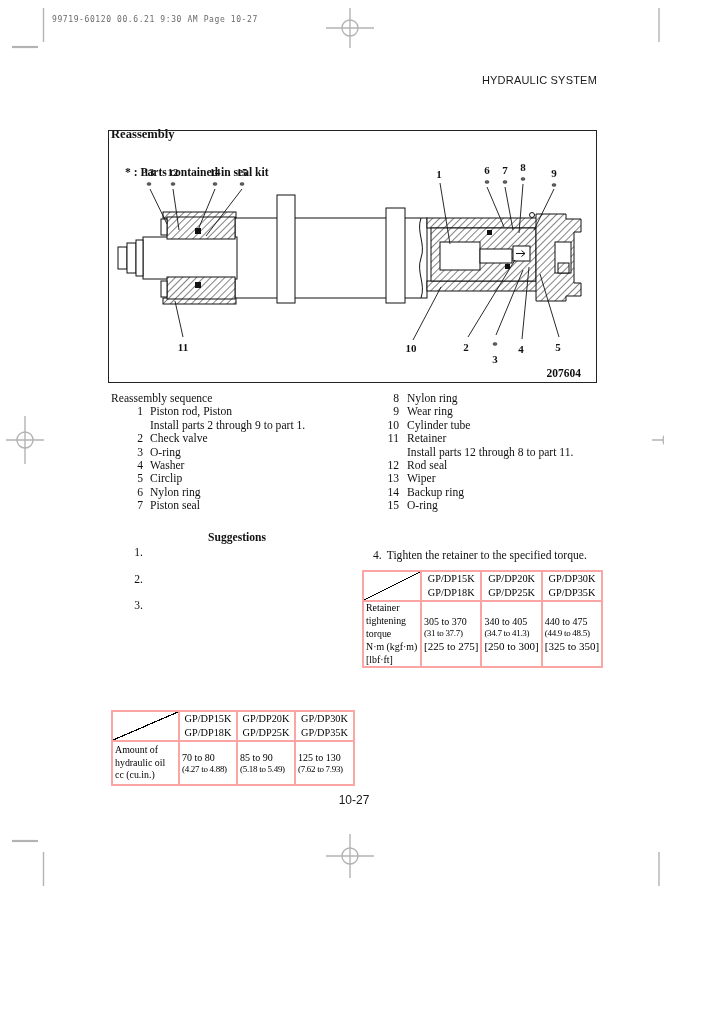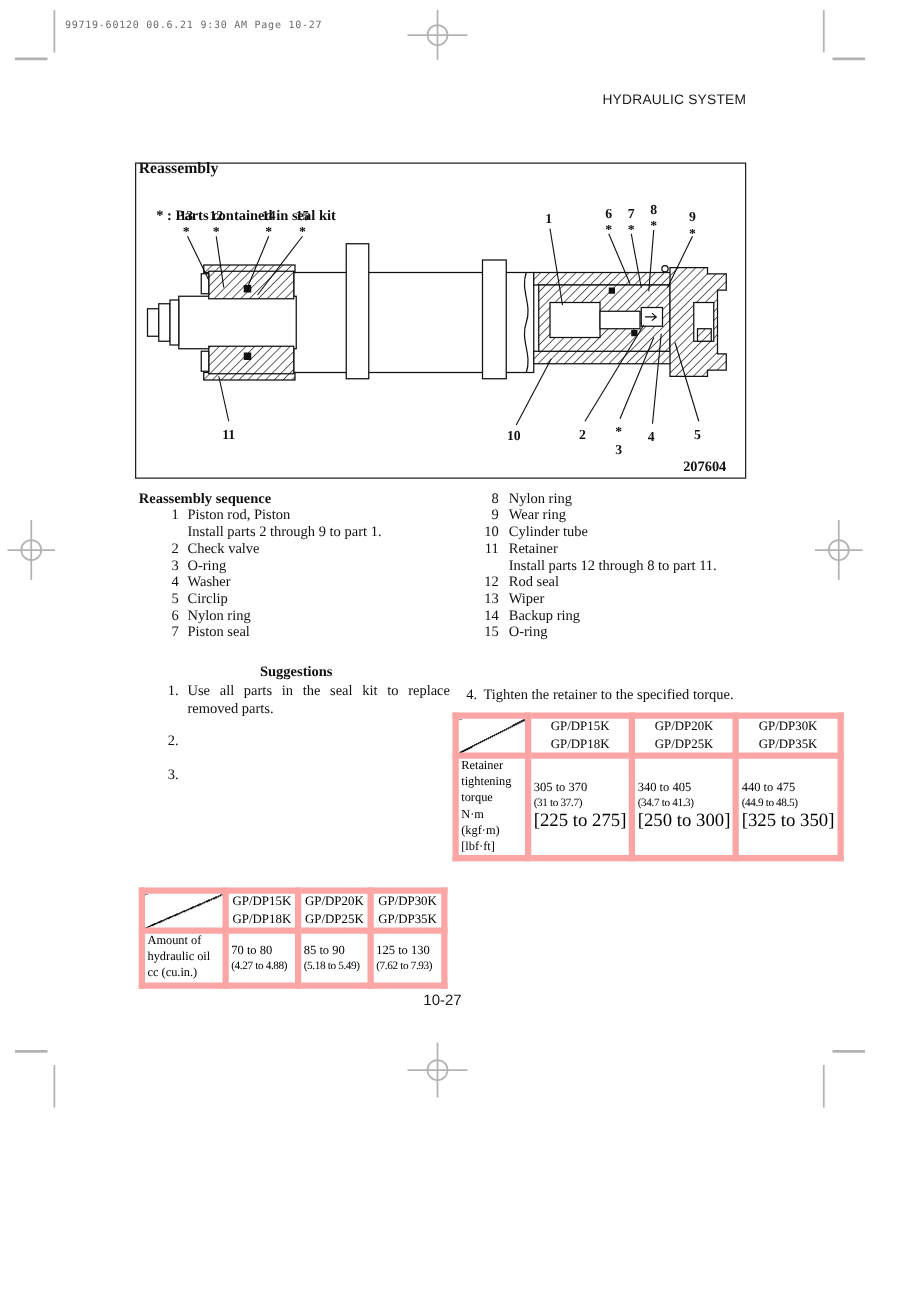--- a/index.html
+++ b/index.html
@@ -3,7 +3,7 @@
 <meta charset="utf-8">
 <style>
   html,body{margin:0;padding:0;background:#ffffff;}
-  #page{position:relative;width:664px;height:1032px;background:#ffffff;color:#111;overflow:hidden;padding-left:28px;}
+  #page{position:relative;width:664px;height:1032px;background:#ffffff;color:#111;overflow:hidden;}
   .abs{position:absolute;}
   .serif{font-family:"Liberation Serif",serif;}
   .sans{font-family:"Liberation Sans",sans-serif;}

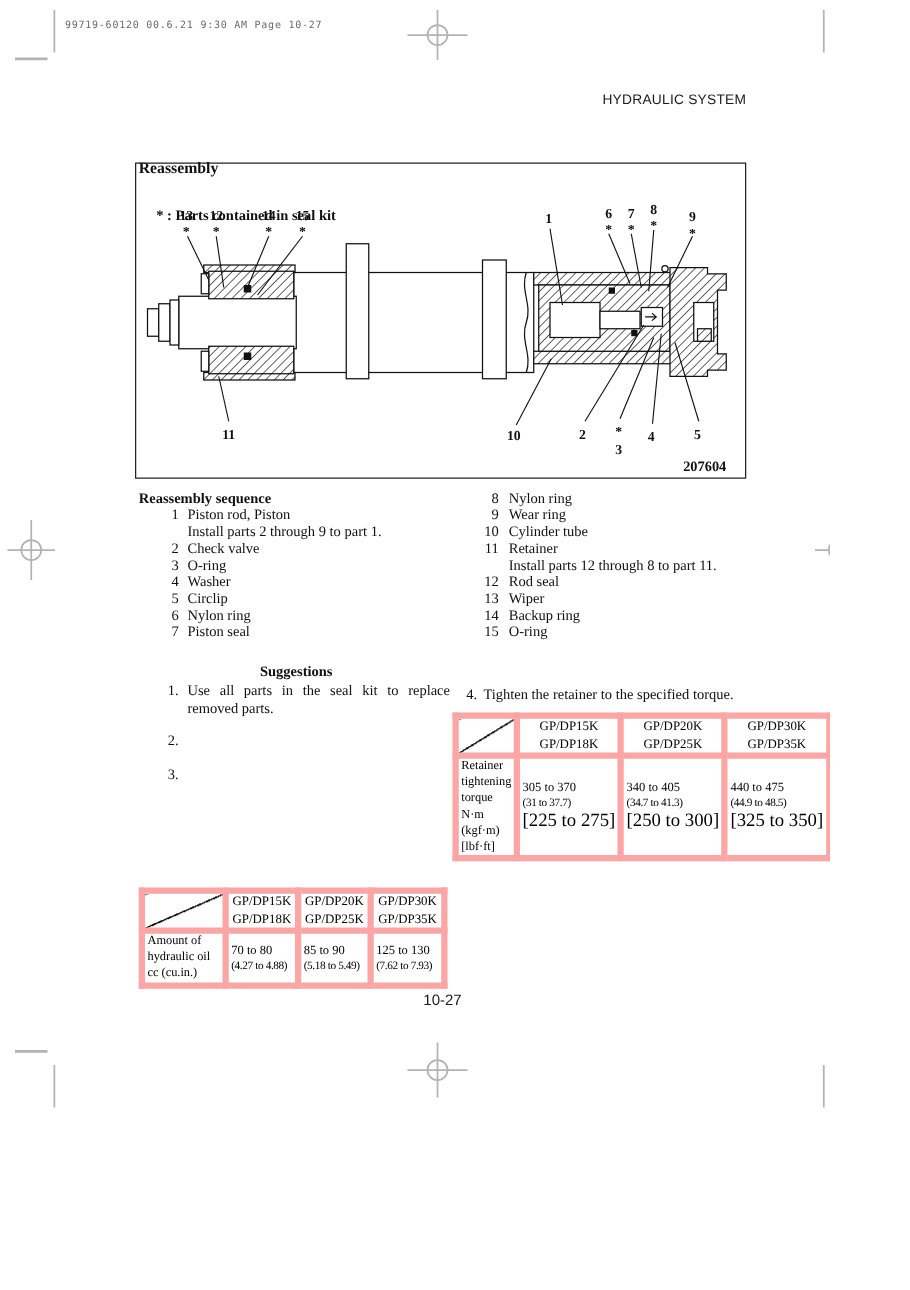--- a/index.html
+++ b/index.html
@@ -21,7 +21,7 @@
   .seq-col{line-height:13.4px;font-size:11.6px;}
   #seq-left{left:111px;top:392px;width:252px;}
   #seq-right{left:370px;top:392px;width:228px;}
-  .seq-head{font-weight:bold;}
+  .seq-head{font-weight:normal;}
   .seq-row{display:flex;}
   #seq-left .seq-num{width:32px;text-align:right;flex:none;}
   #seq-right .seq-num{width:29px;text-align:right;flex:none;}

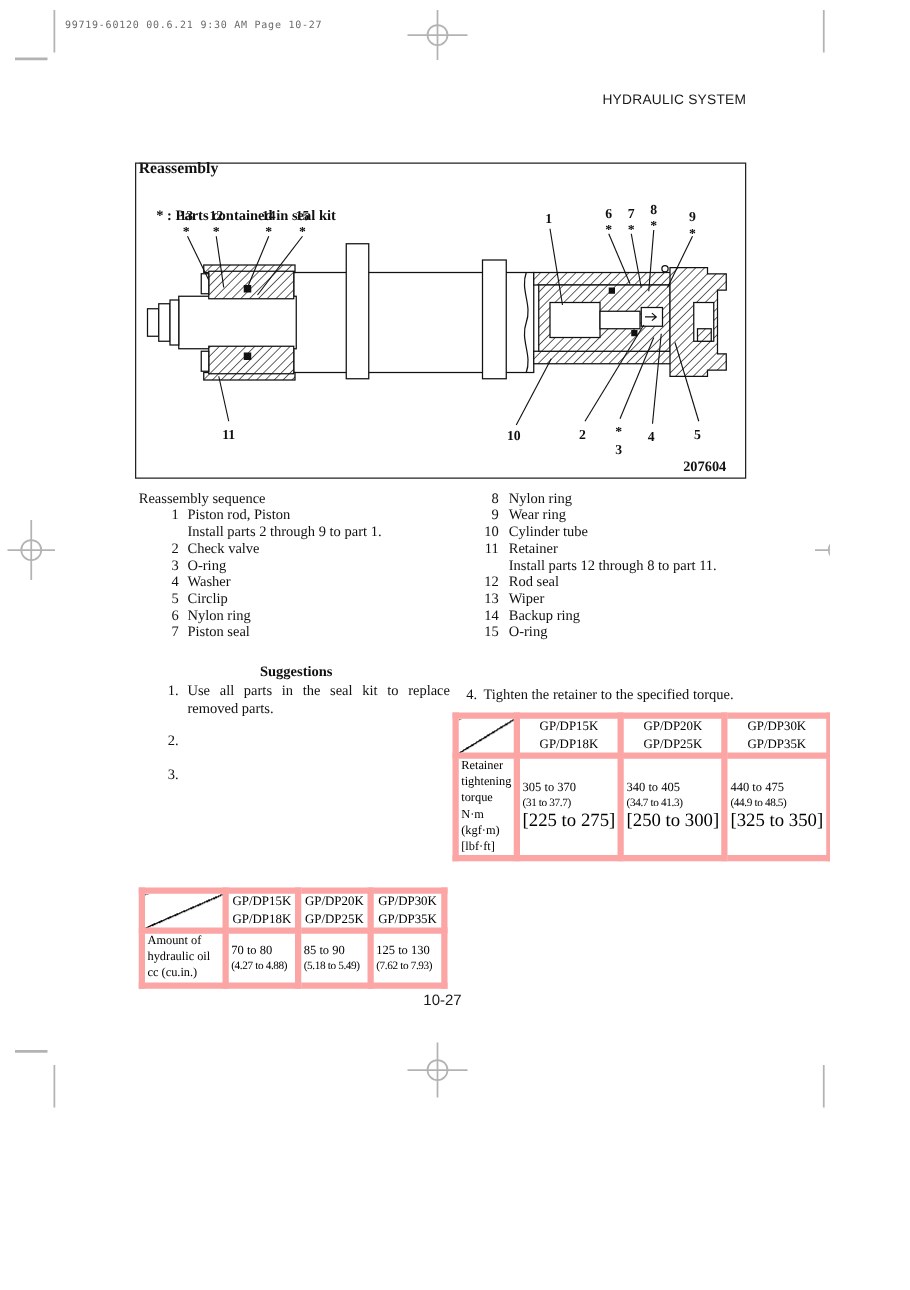--- a/index.html
+++ b/index.html
@@ -266,7 +266,6 @@
     <div class="sug-head">Suggestions</div>
     <div class="sug-row">
         <span class="sug-num">1.</span>
-        <span class="sug-txt">Use all parts in the seal kit to replace removed parts.</span>
       </div>
     <div class="sug-row">
         <span class="sug-num">2.</span>

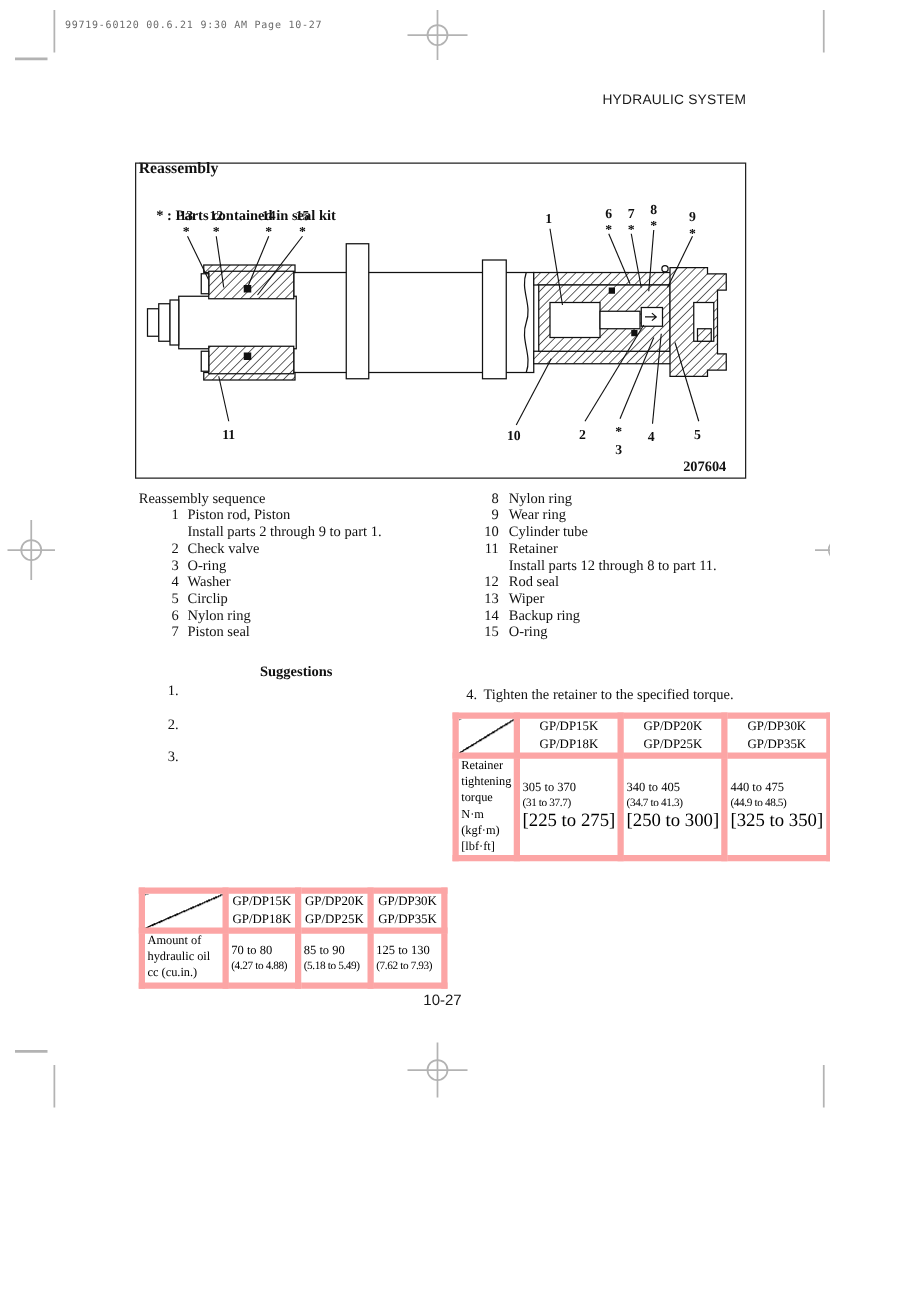--- a/index.html
+++ b/index.html
@@ -37,7 +37,7 @@
   #suggestion-4 .sug4-num{flex:none;margin-right:5px;}
 
   table.spec{border-collapse:collapse;table-layout:fixed;font-family:"Liberation Serif",serif;color:#000;}
-  table.spec td{border:5px solid #fca5a5;padding:0 2px;vertical-align:middle;overflow:hidden;}
+  table.spec td{border:2px solid #fca5a5;padding:0 2px;vertical-align:middle;overflow:hidden;}
   td.diag{background-image:linear-gradient(to bottom right,transparent calc(50% - 0.6px),#000 calc(50% - 0.6px),#000 calc(50% + 0.6px),transparent calc(50% + 0.6px));}
   td.hdr{text-align:center;font-size:10.3px;line-height:1.32;}
   td.rowlab{font-size:9.9px;line-height:1.3;padding-left:3px;}

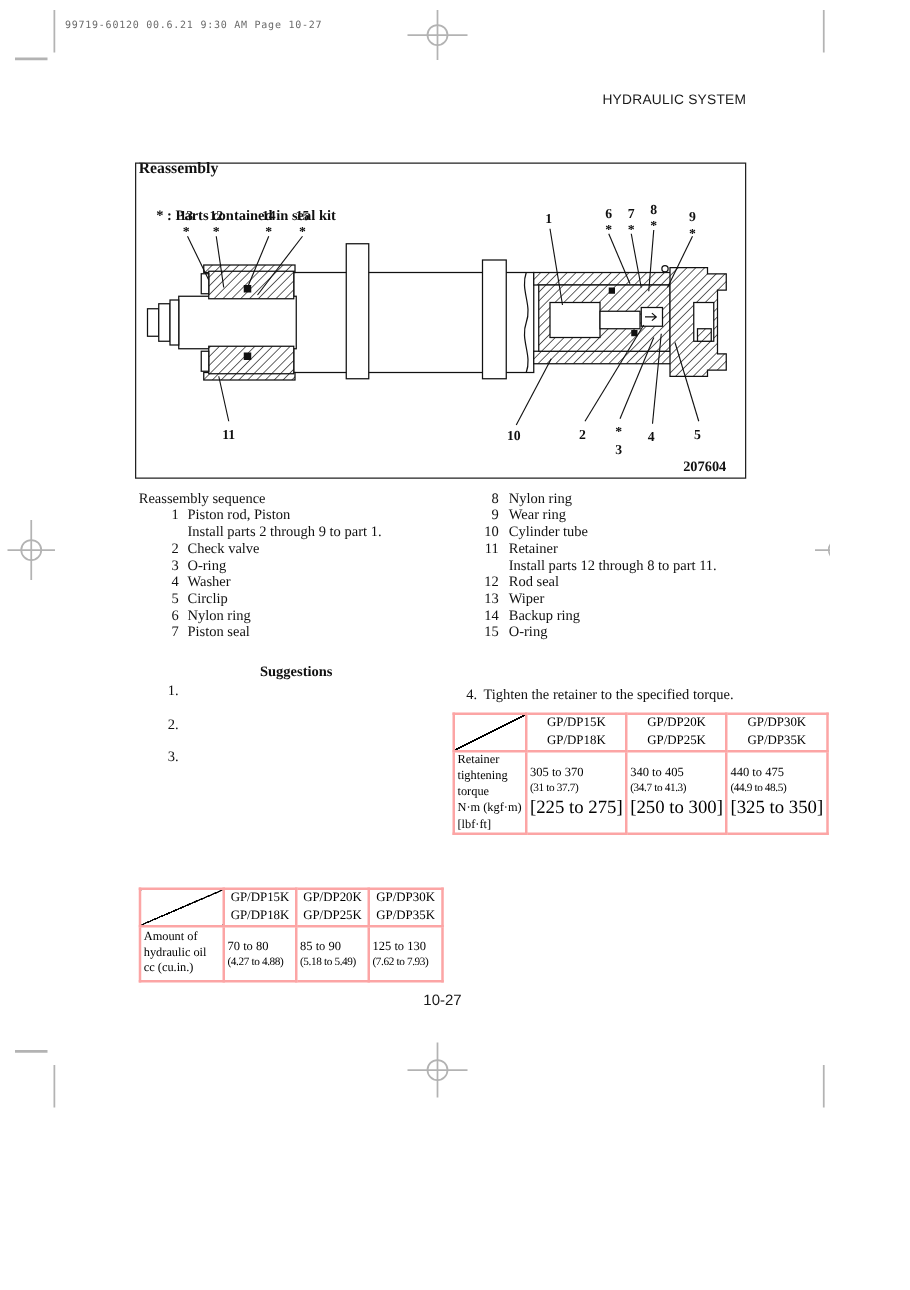--- a/index.html
+++ b/index.html
@@ -44,7 +44,7 @@
   td.val{}
   .v1{font-size:10px;line-height:1.3;}
   .v2{font-size:9px;letter-spacing:-0.3px;line-height:1.3;white-space:nowrap;}
-  .v3{font-size:15px;line-height:1.3;white-space:nowrap;}
+  .v3{font-size:11px;line-height:1.3;white-space:nowrap;}
   #torque-table{left:362px;top:570px;}
   #oil-table{left:111px;top:710px;}
 

